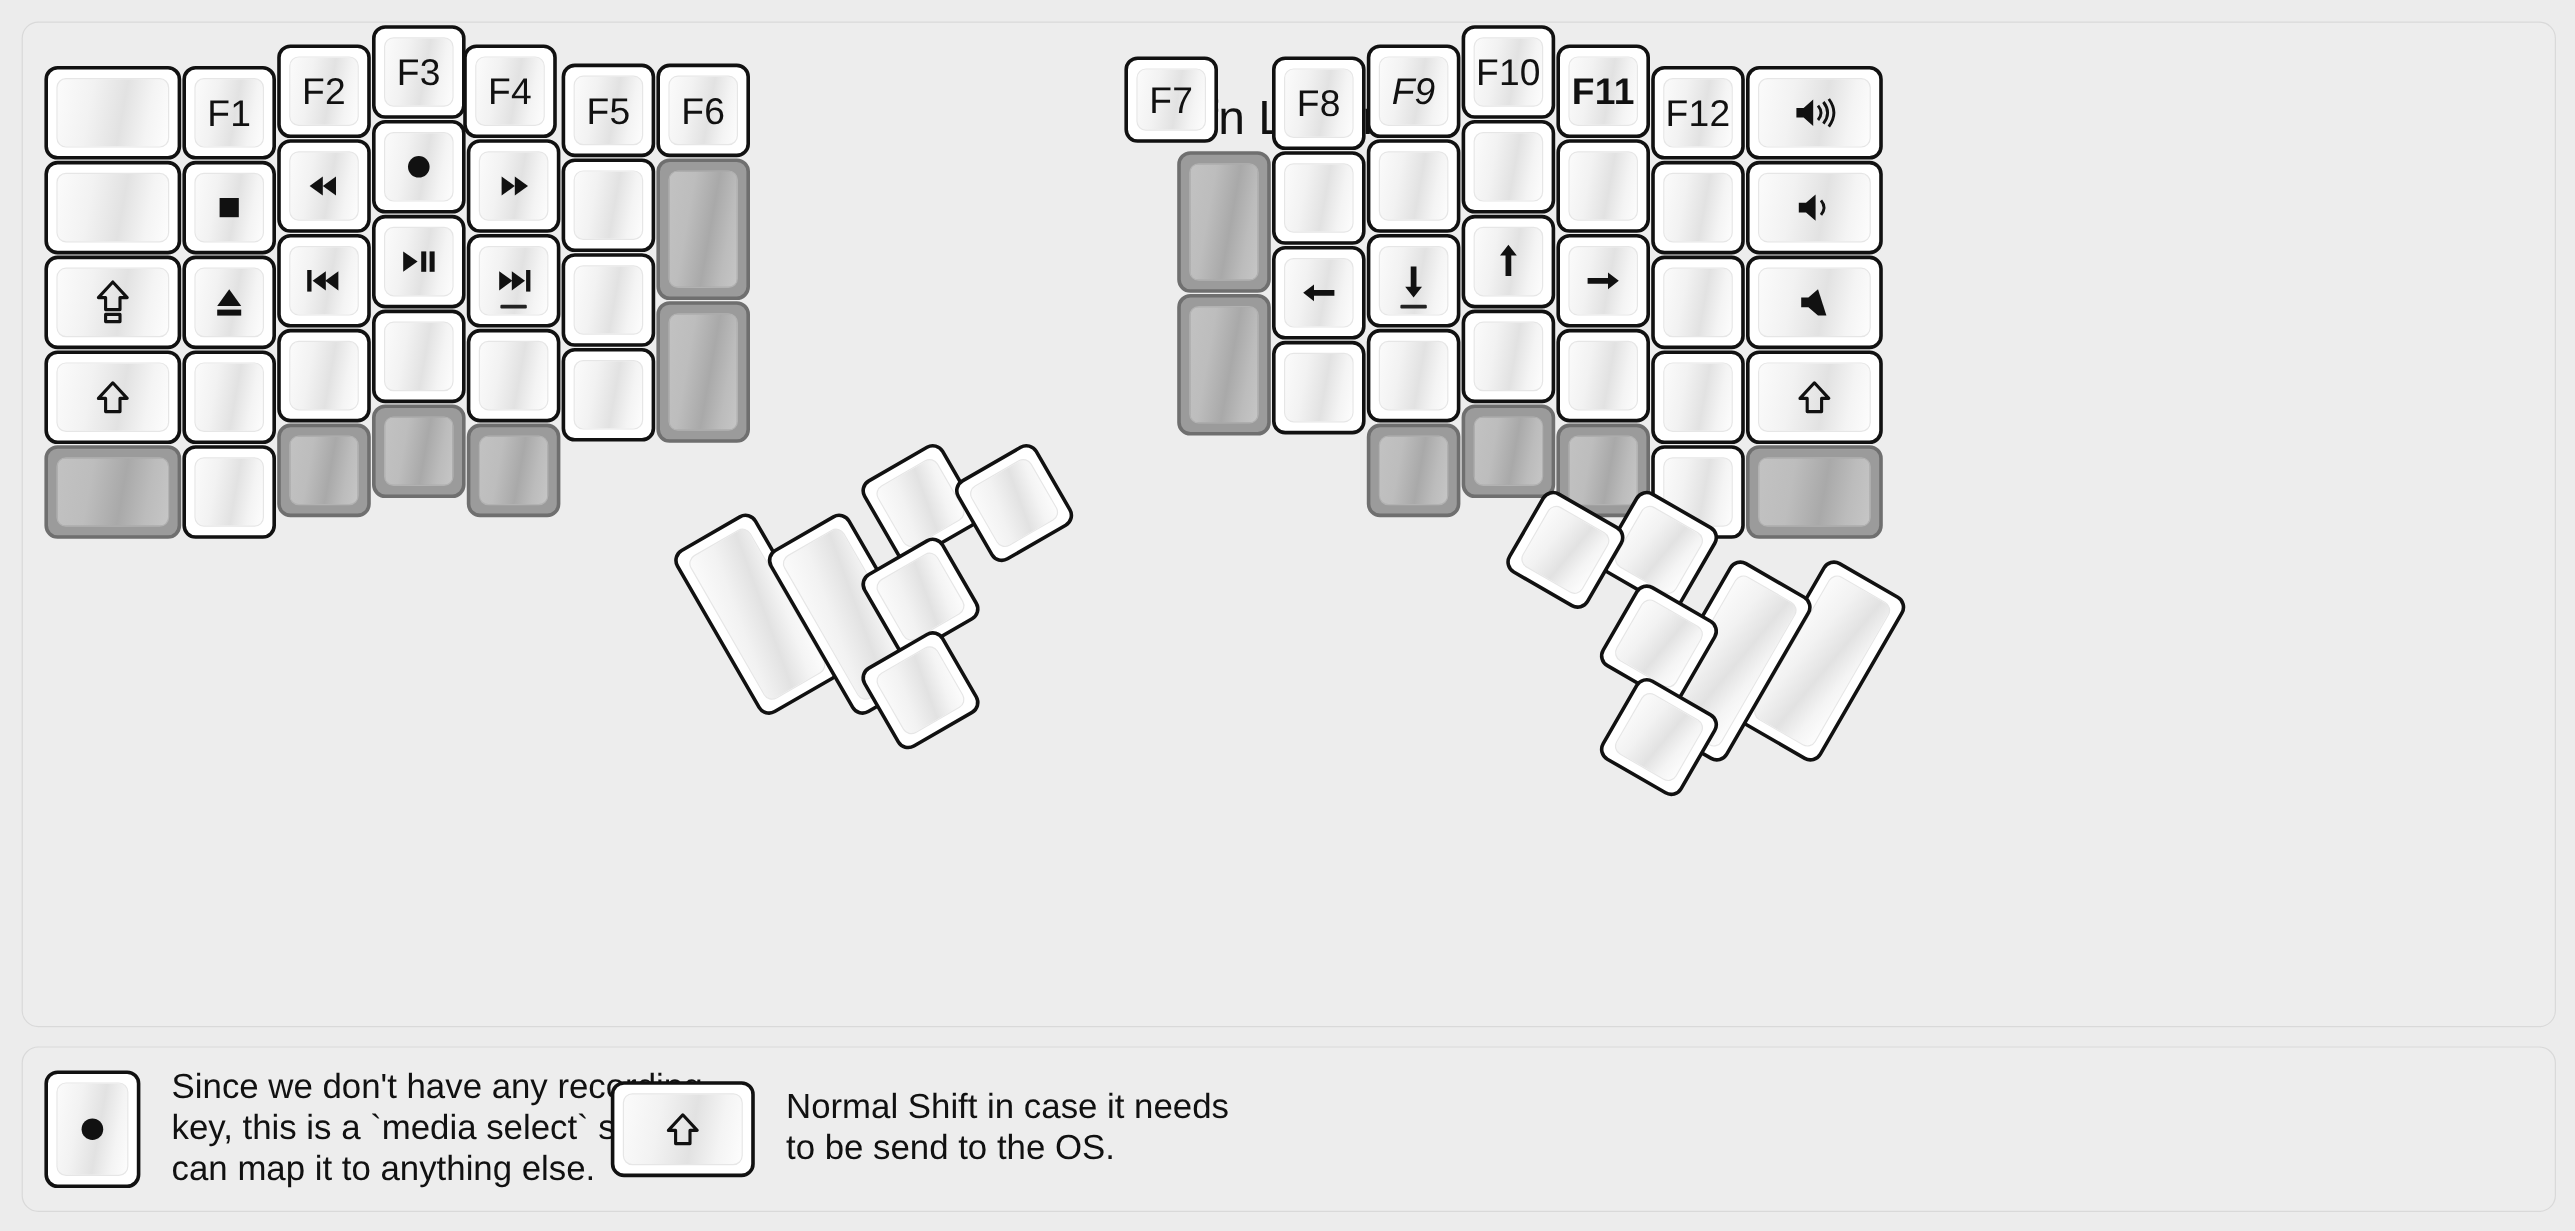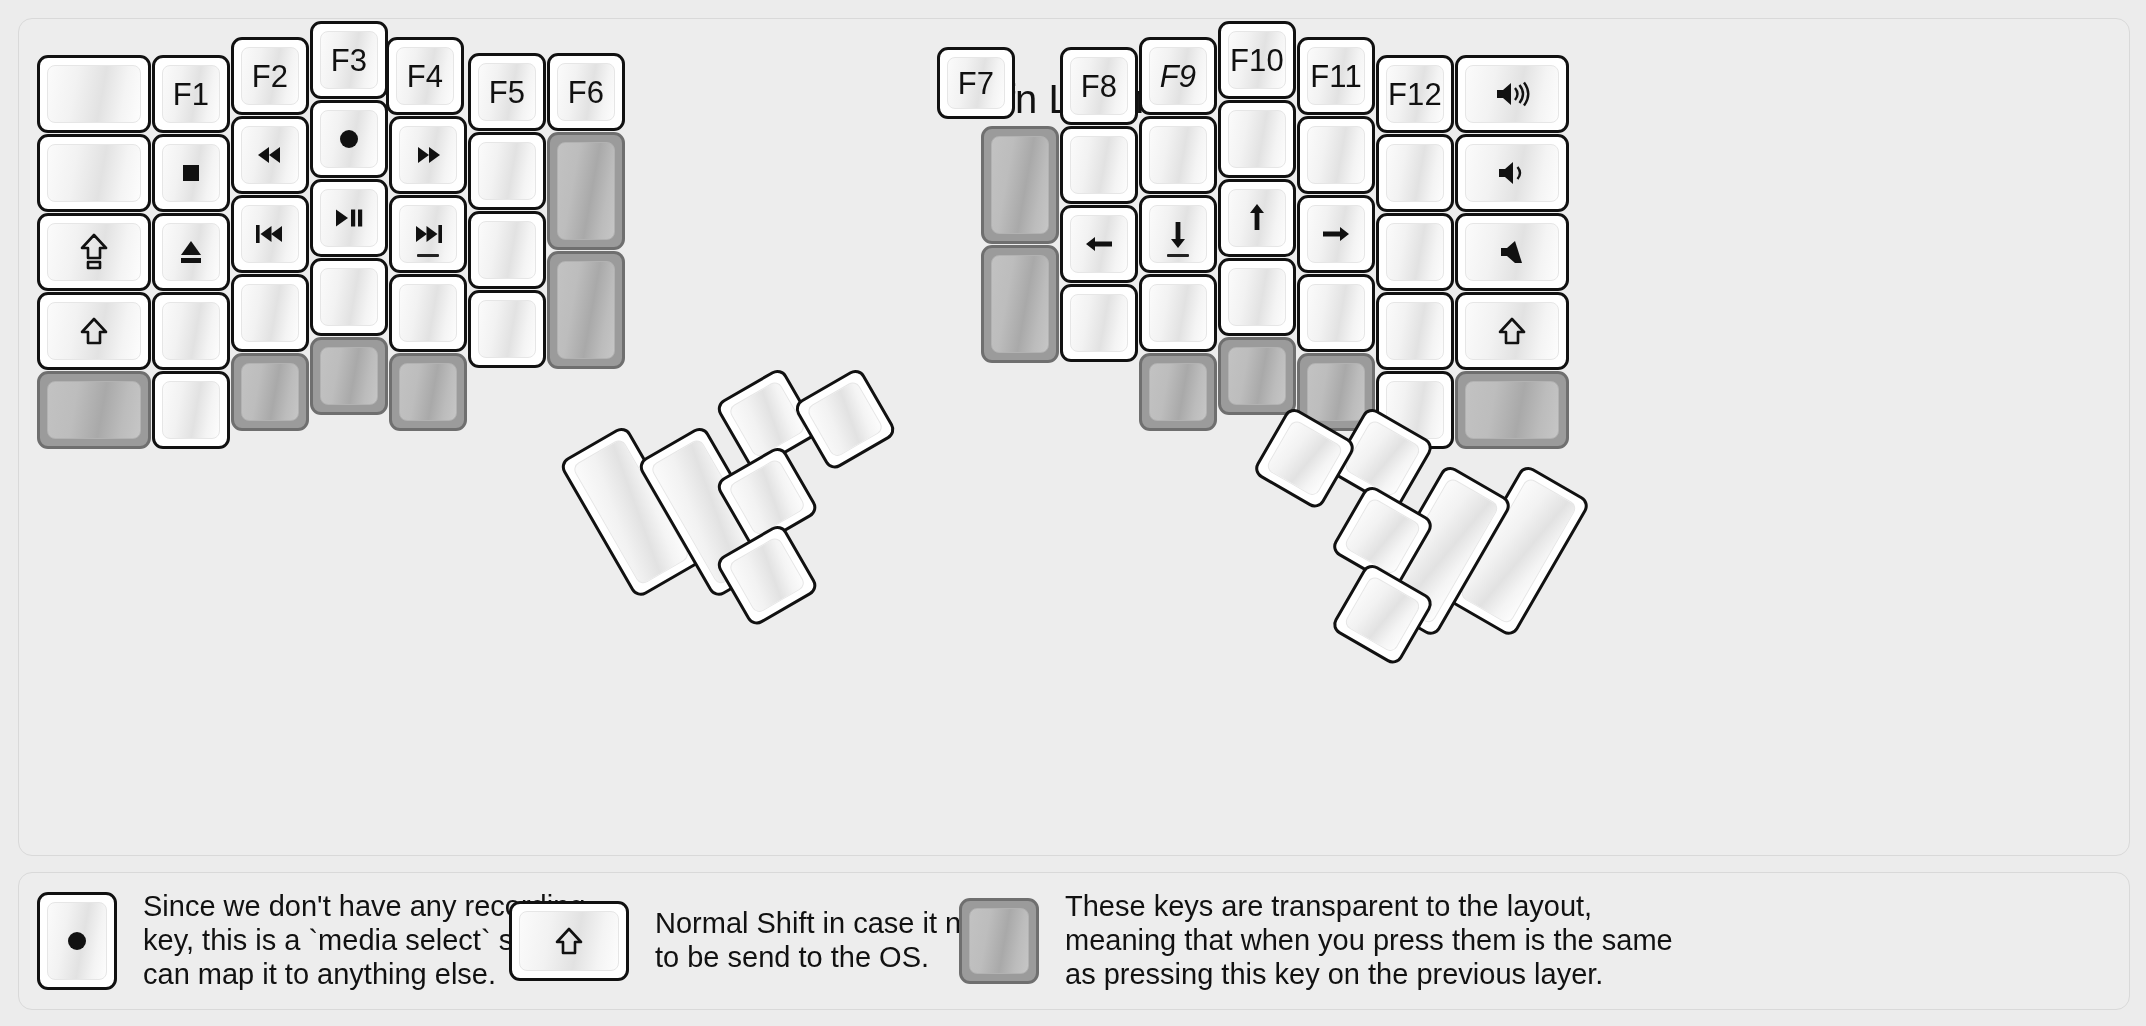--- a/index.html
+++ b/index.html
@@ -314,7 +314,7 @@
         <div class="key trans" style="width: 78px; height: 78px; left: 1199px; top: 318px;">
           <div class="cap"></div>
         </div>
-        <div class="key" style="width: 78px; height: 78px; left: 1278px; top: 18px;">
+        <div class="key" style="width: 78px; height: 78px; left: 1278px; top: 18px; font-weight: bold;">
           <div class="cap">
             <span class="fnlabel">F11</span>
           </div>

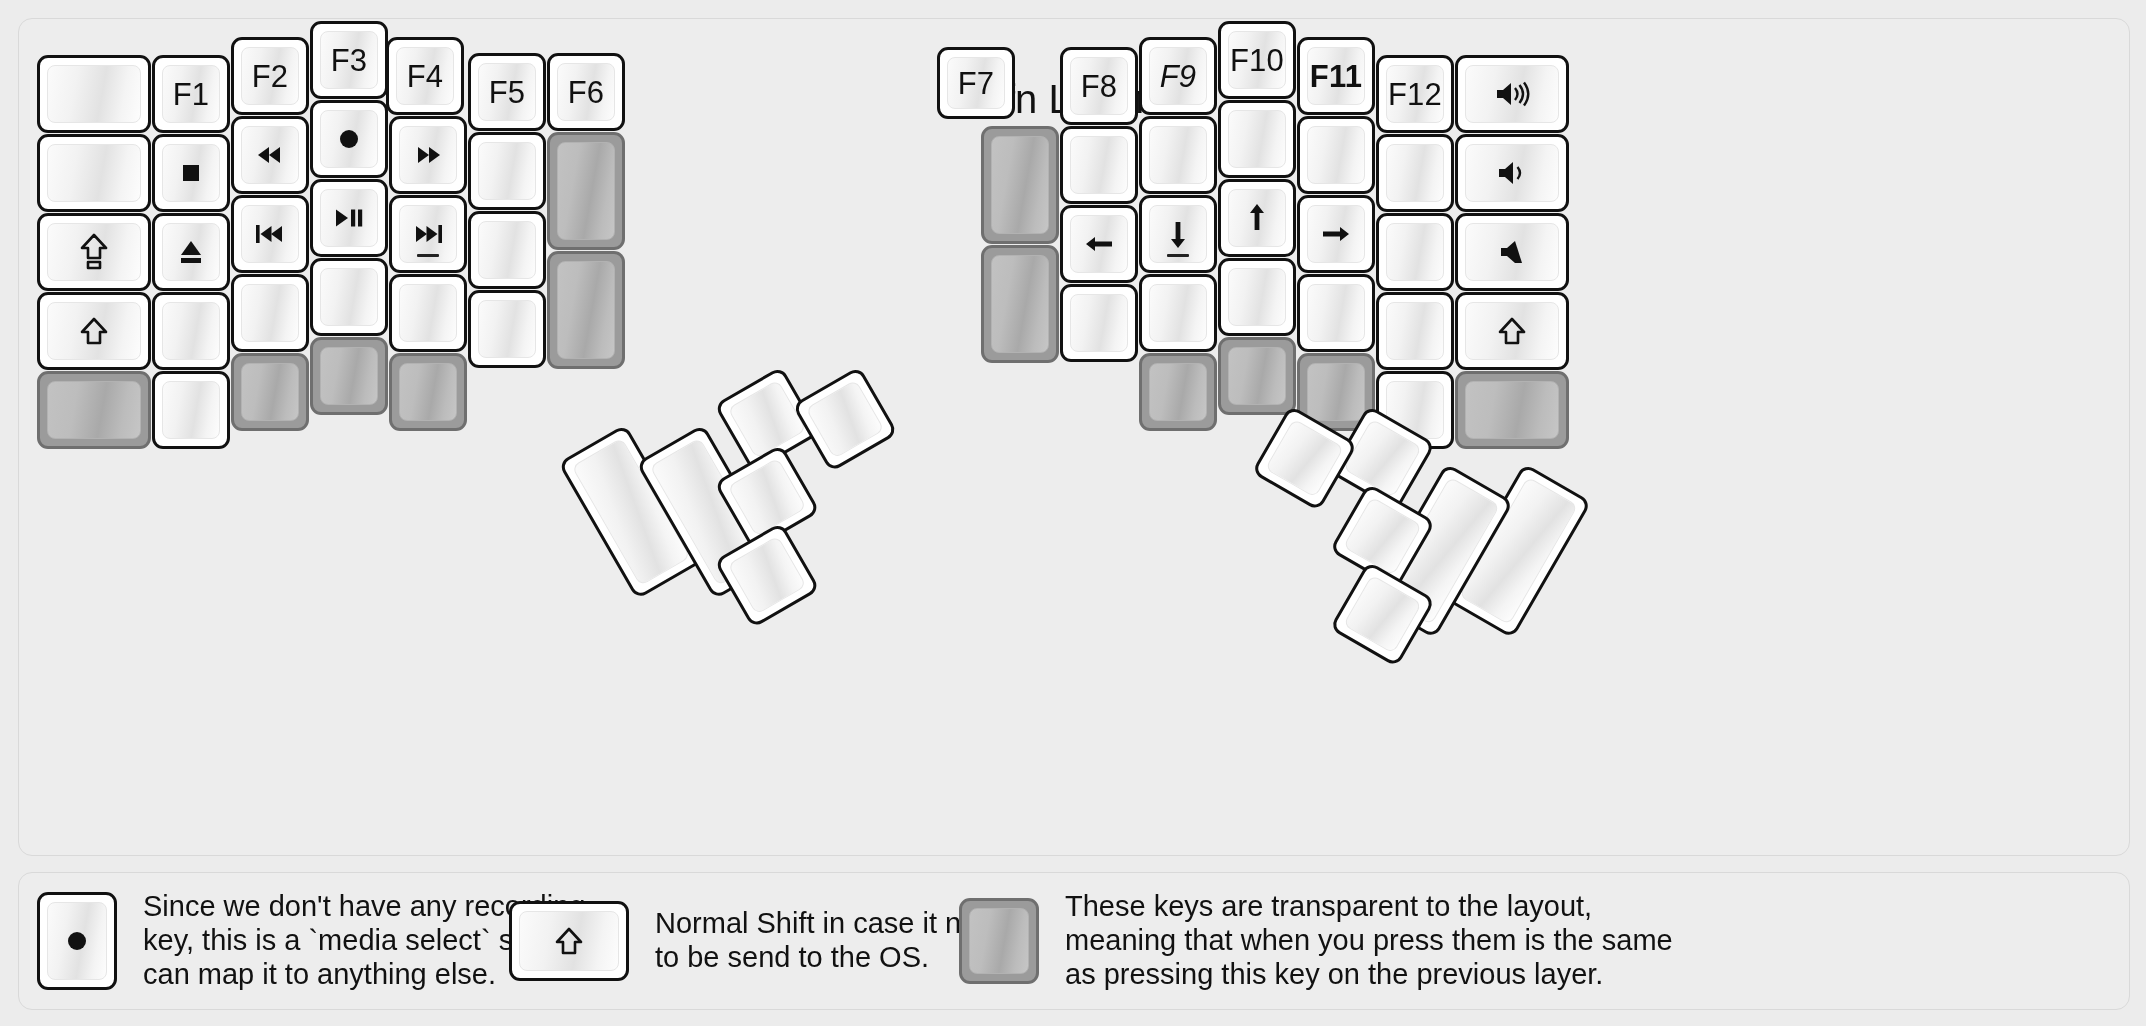--- a/index.html
+++ b/index.html
@@ -469,14 +469,6 @@
         <div class="lg-text">Normal Shift in case it needs
 to be send to the OS.</div>
       </div>
-      <div class="lg-item" style="left: 940px; top: 16px; height: 104px;">
-        <div class="key trans lg-key" style="width: 80px; height: 86px; position: relative;">
-          <div class="cap"></div>
-        </div>
-        <div class="lg-text">These keys are transparent to the layout,
-meaning that when you press them is the same
-as pressing this key on the previous layer.</div>
-      </div>
     </div>
 
 </div>

